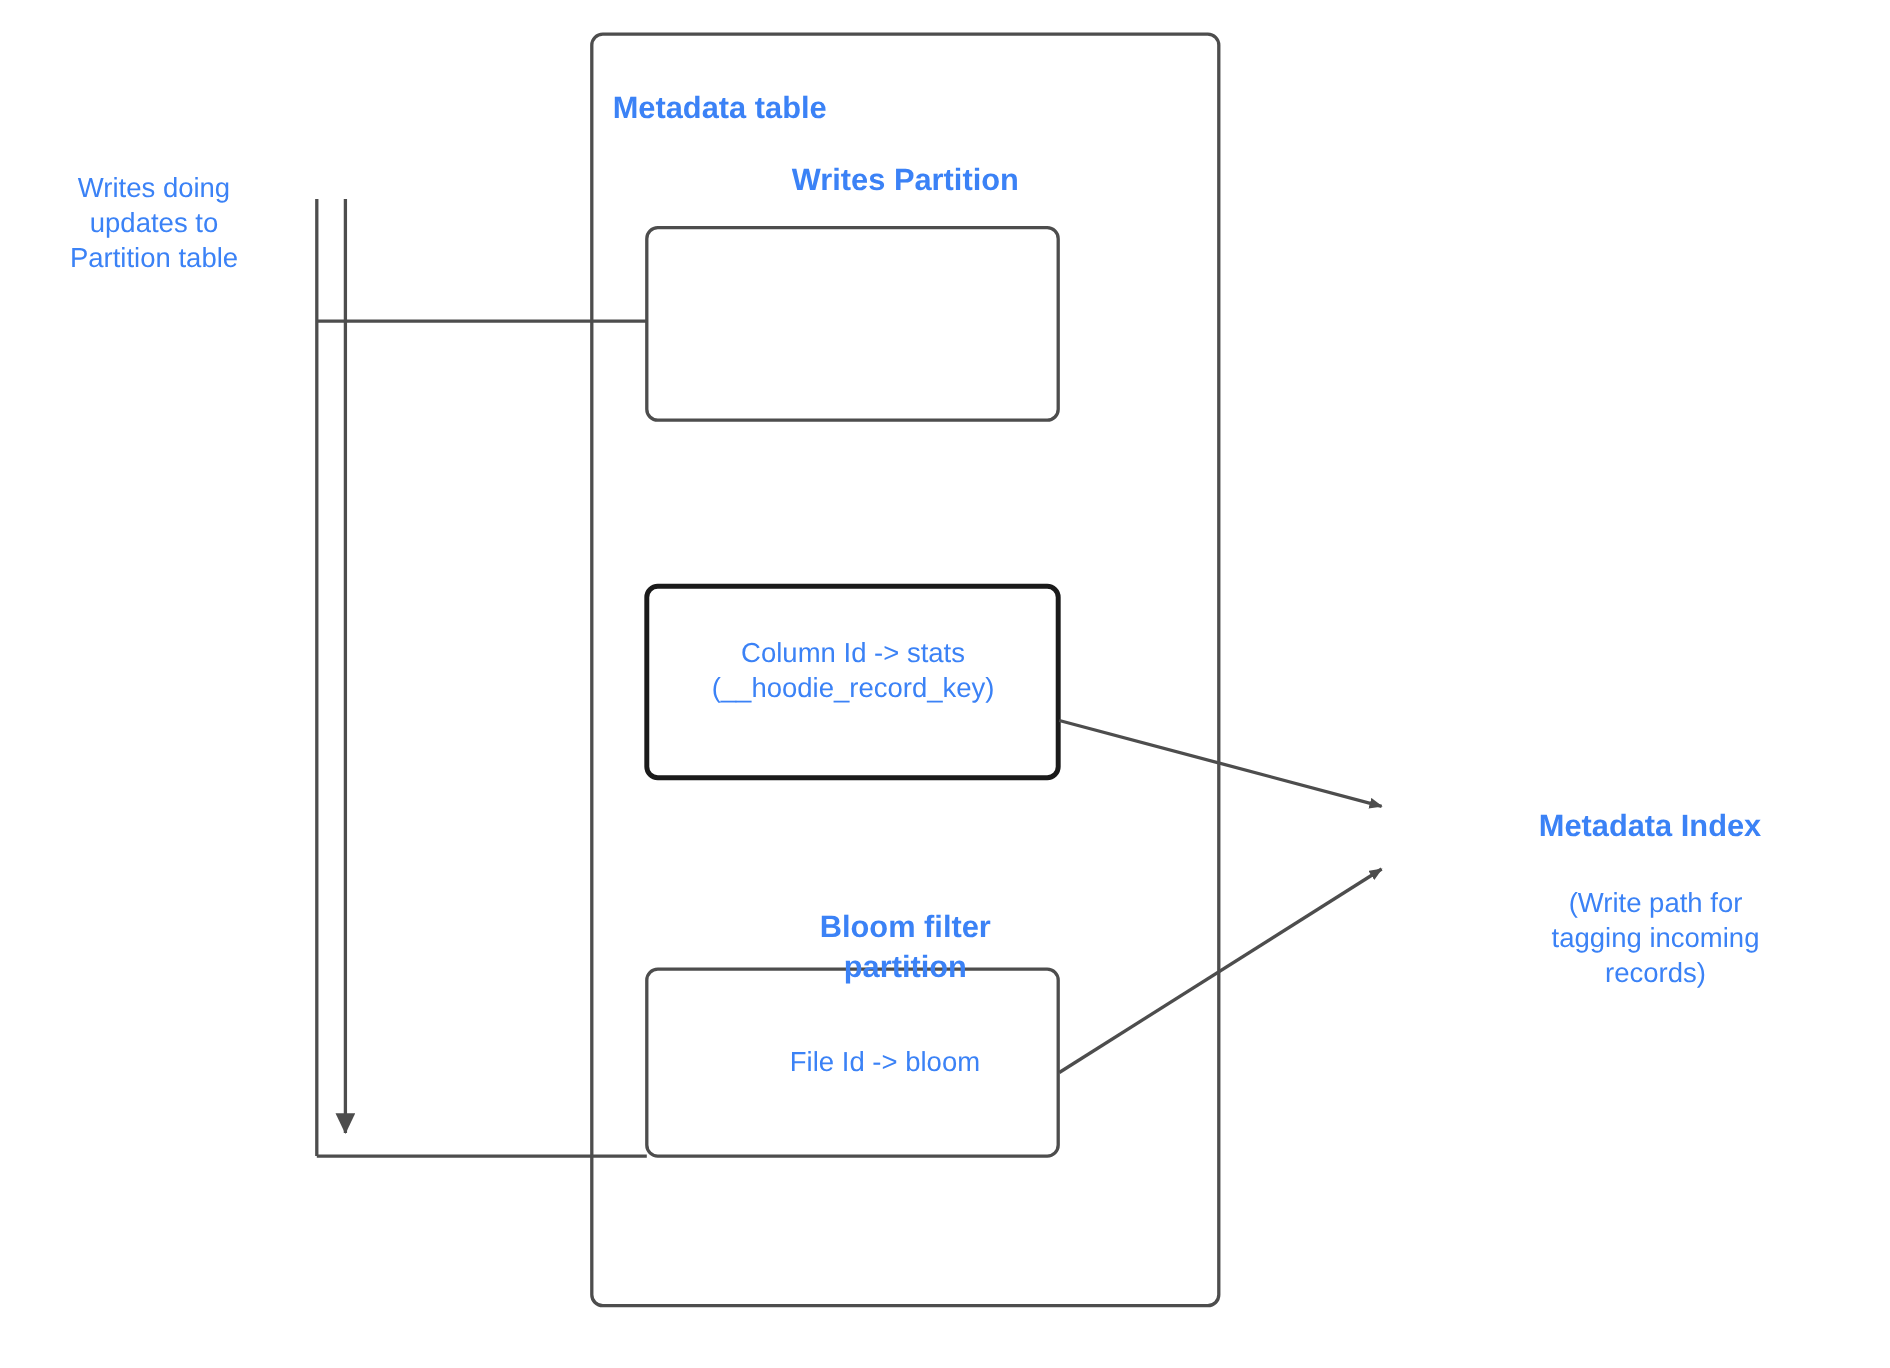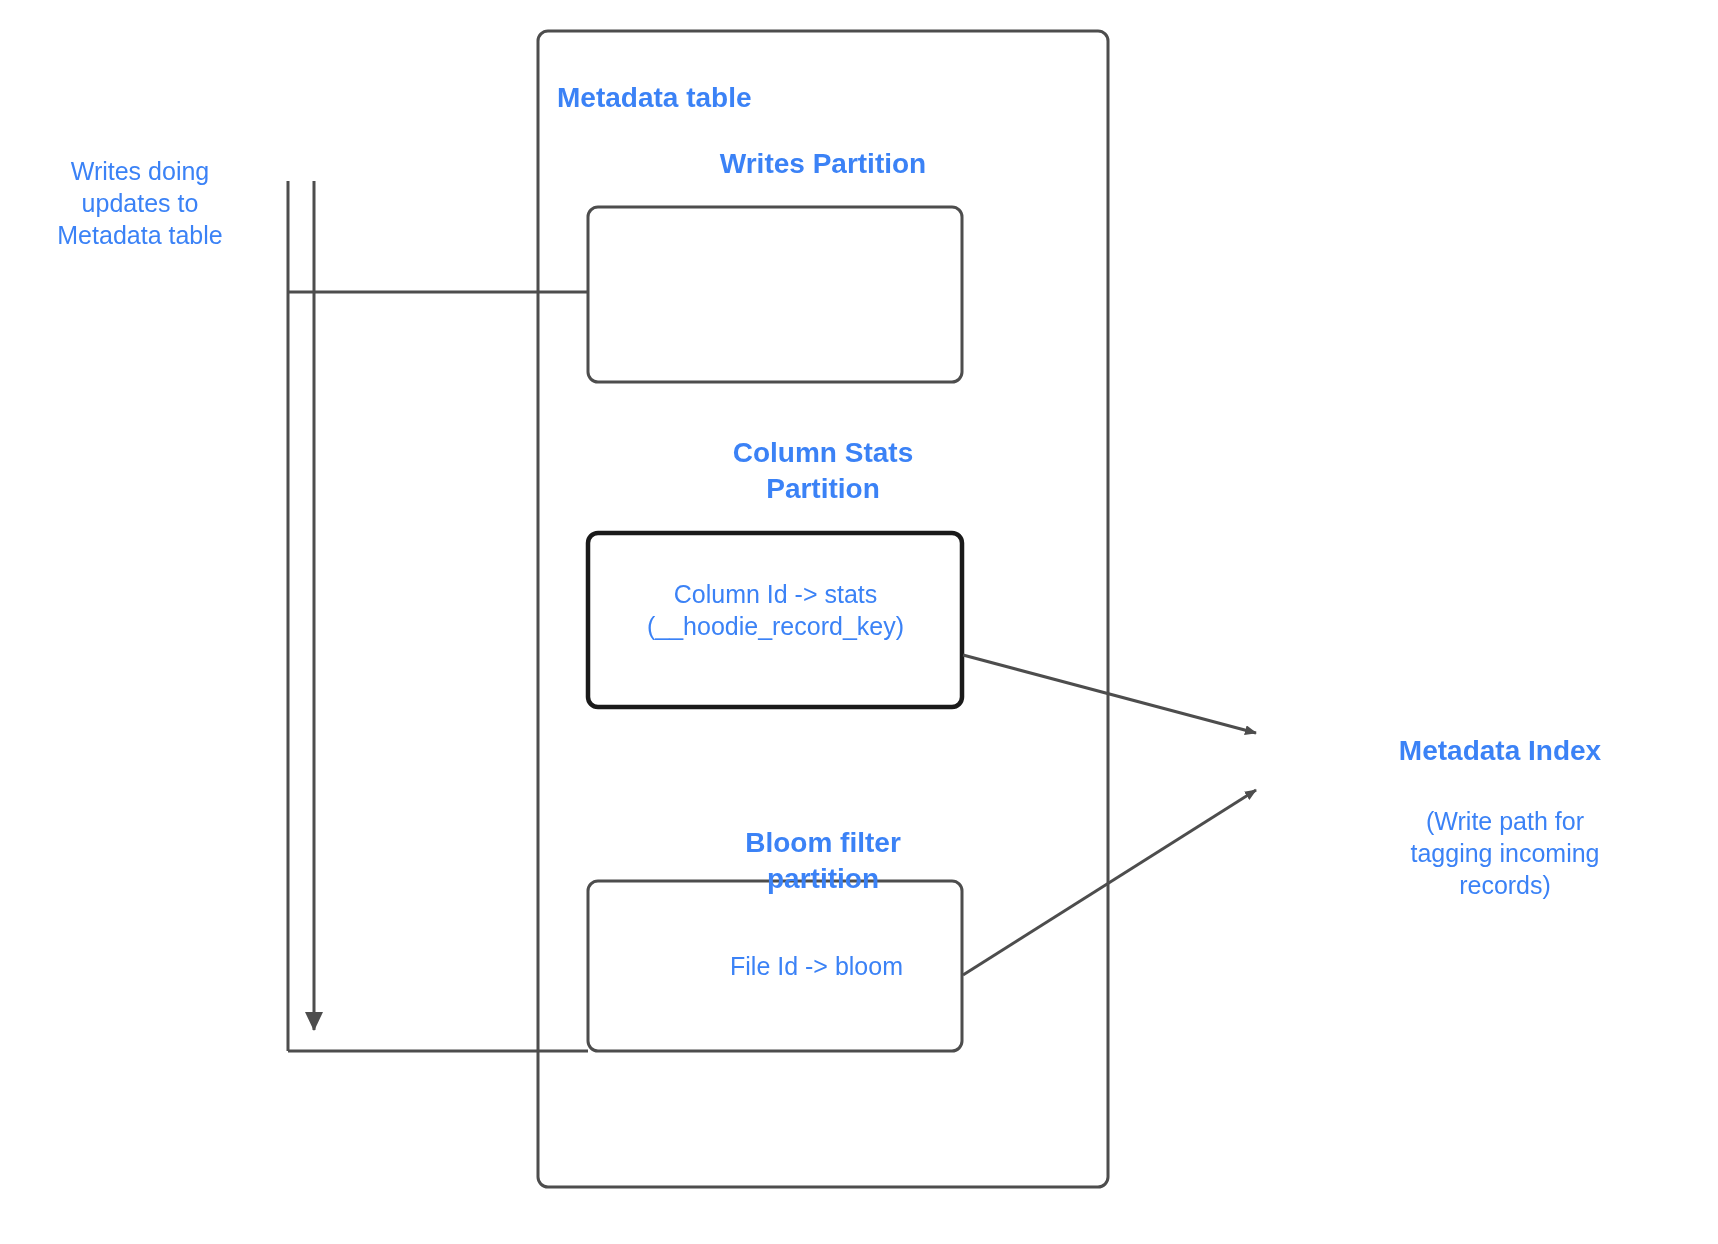--- a/index.html
+++ b/index.html
@@ -150,7 +150,7 @@
 
   <div class="txt" id="writes-label">Writes doing
 updates to
-Metadata table</div>
+Partition table</div>
 
   <div class="txt bold" id="metadata-table-title">Metadata table</div>
 

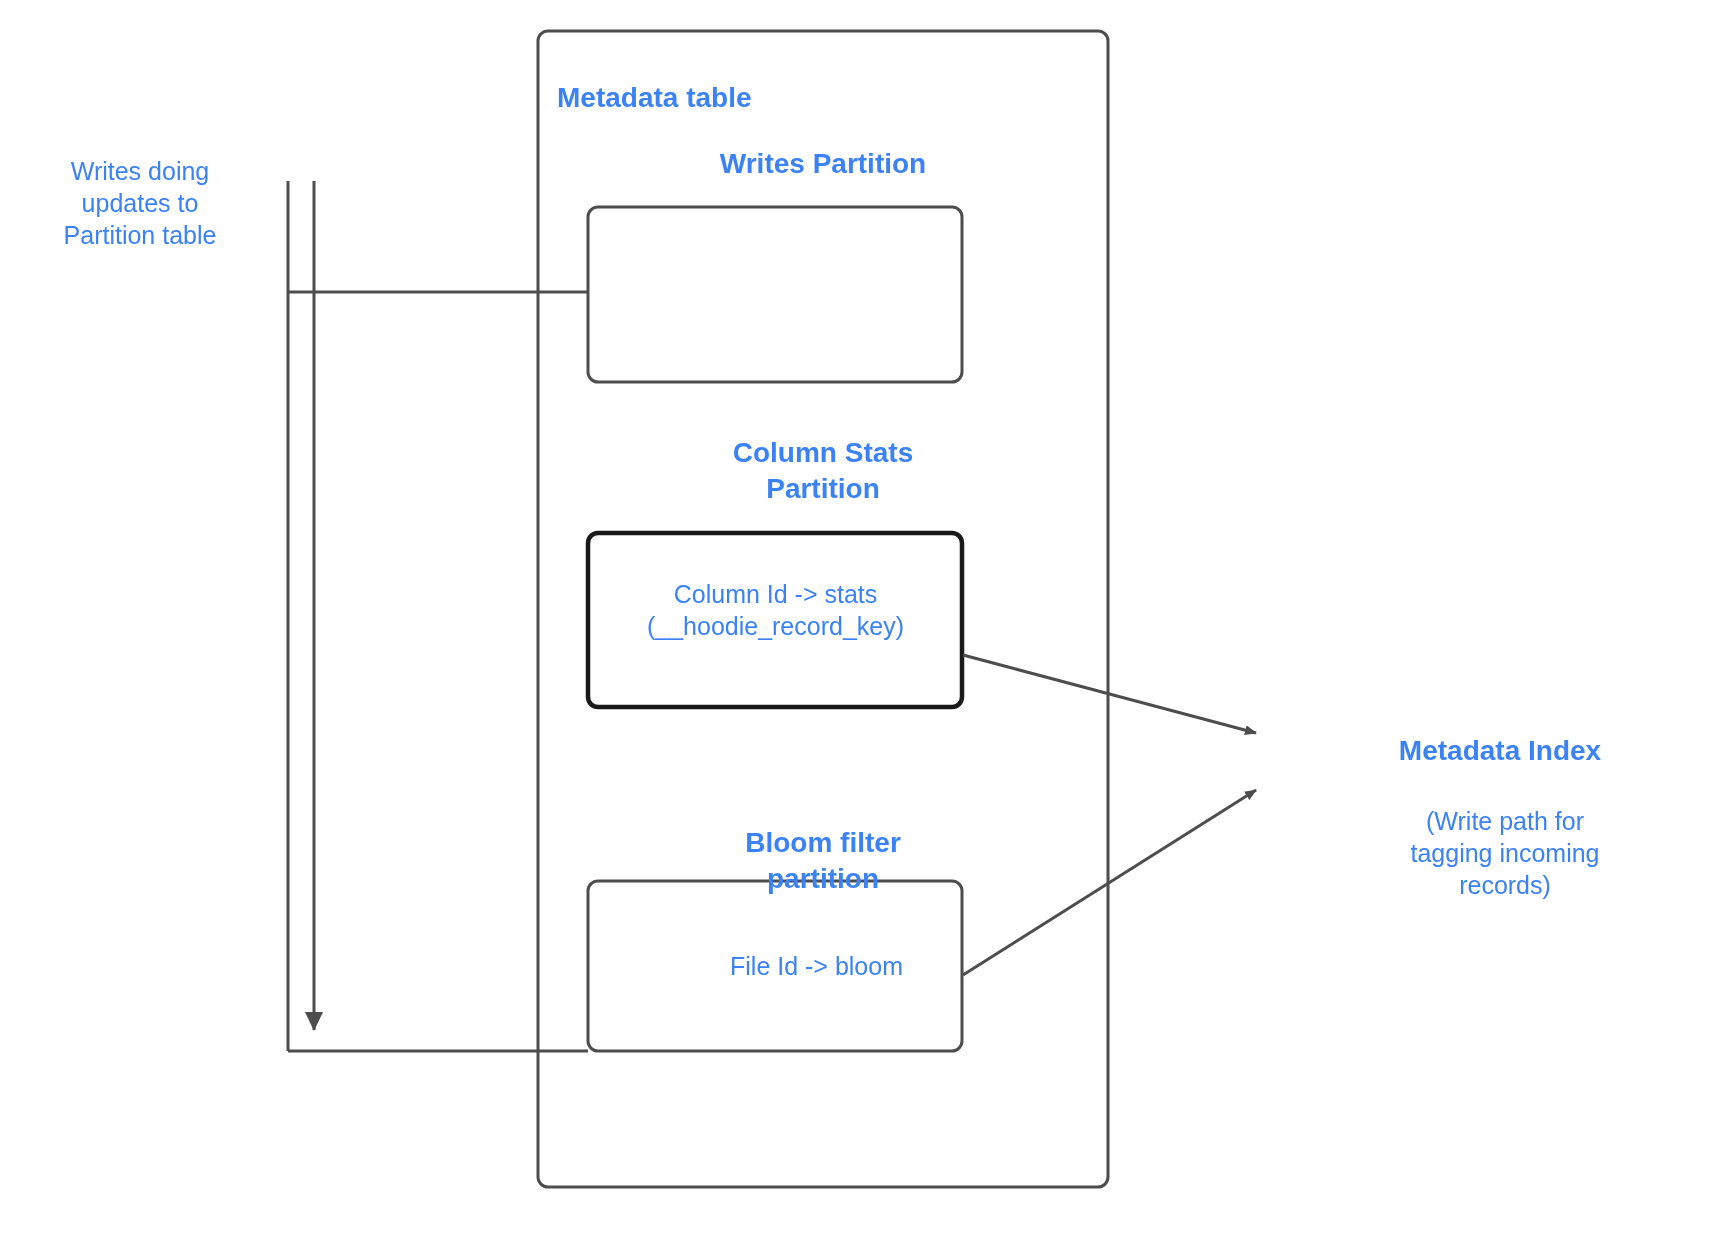--- a/index.html
+++ b/index.html
@@ -157,8 +157,6 @@
   <div class="txt bold" id="files-partition-heading">Writes Partition</div>
 
 
-  <div class="txt bold" id="column-stats-heading">Column Stats
-Partition</div>
 
   <div class="txt" id="column-stats-box-label">Column Id  -&gt; stats
 (__hoodie_record_key)</div>

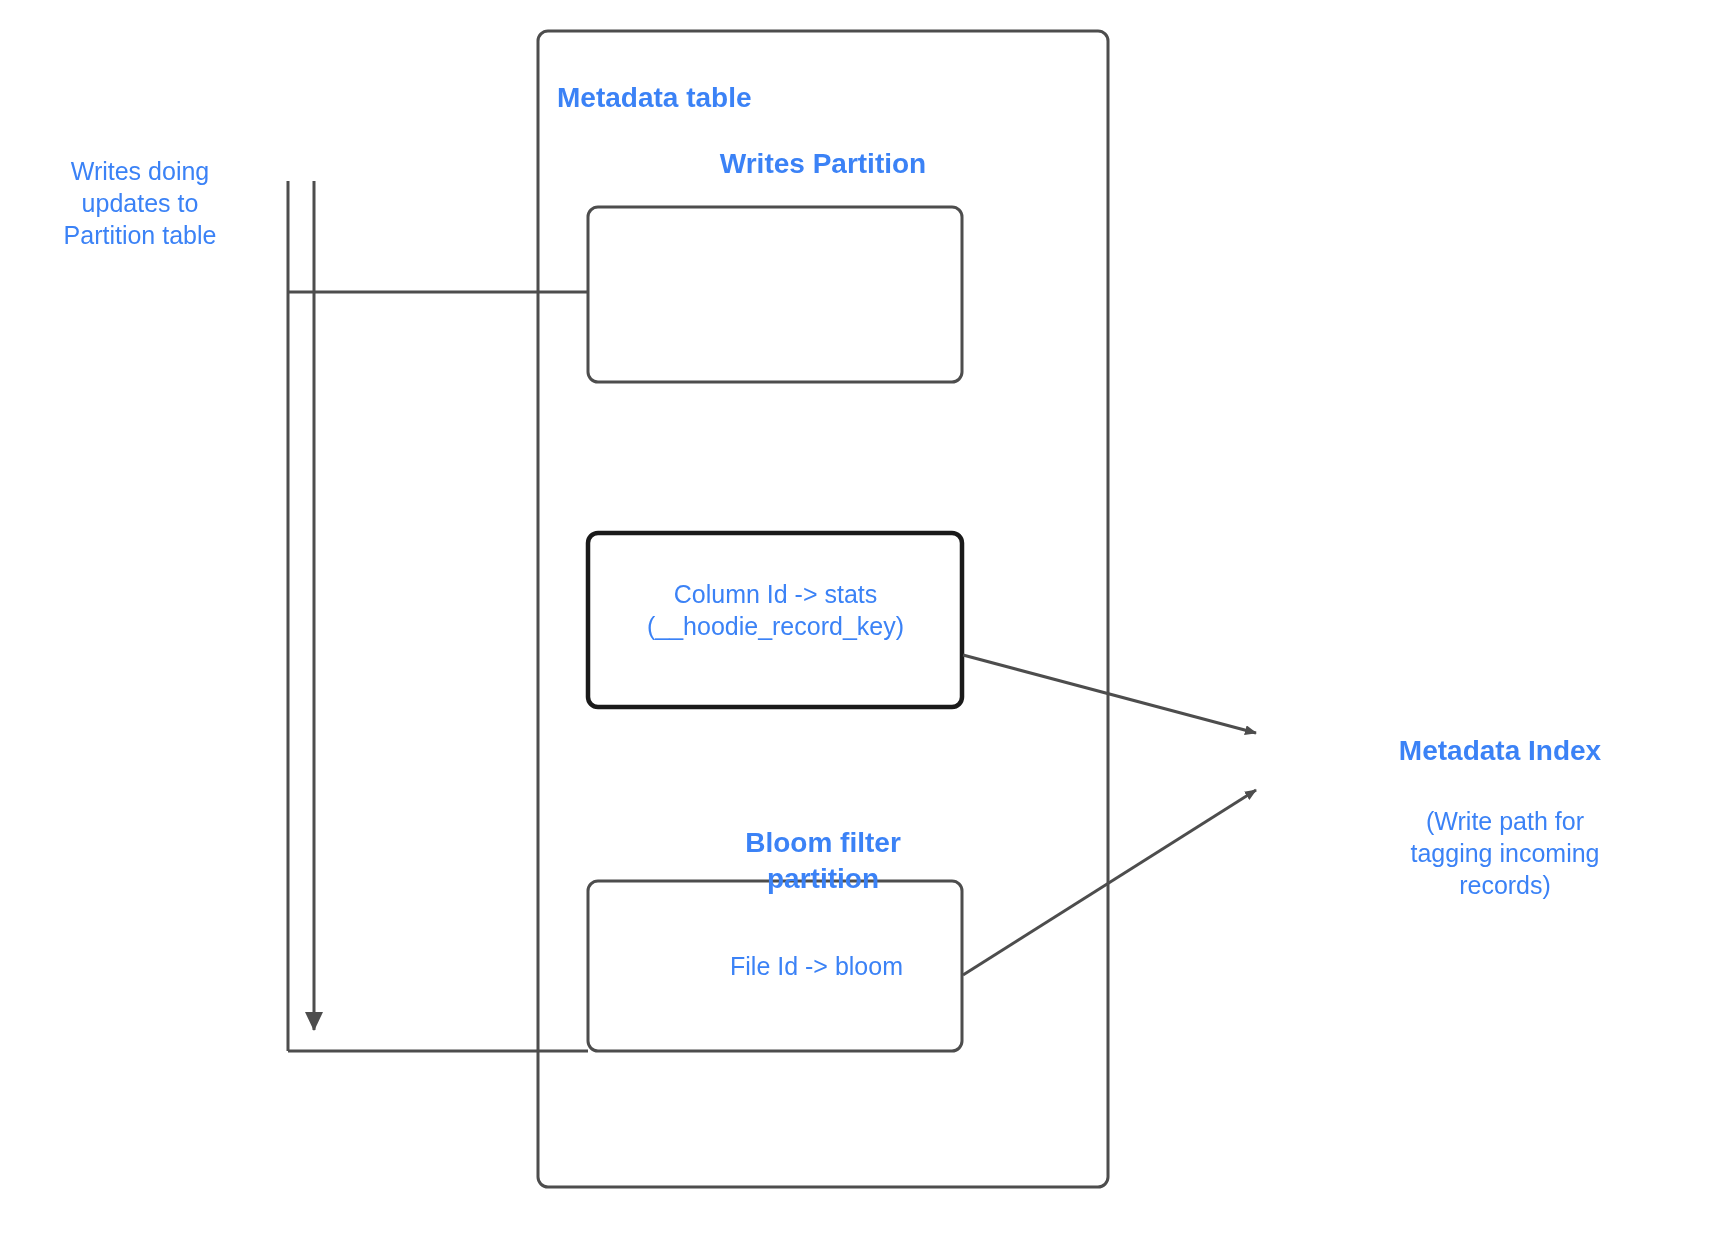--- a/index.html
+++ b/index.html
@@ -95,7 +95,6 @@
     top: 950px;
     width: 433px;
     font-size: 25px;
-    padding-left: 12px;
   }
 
   

